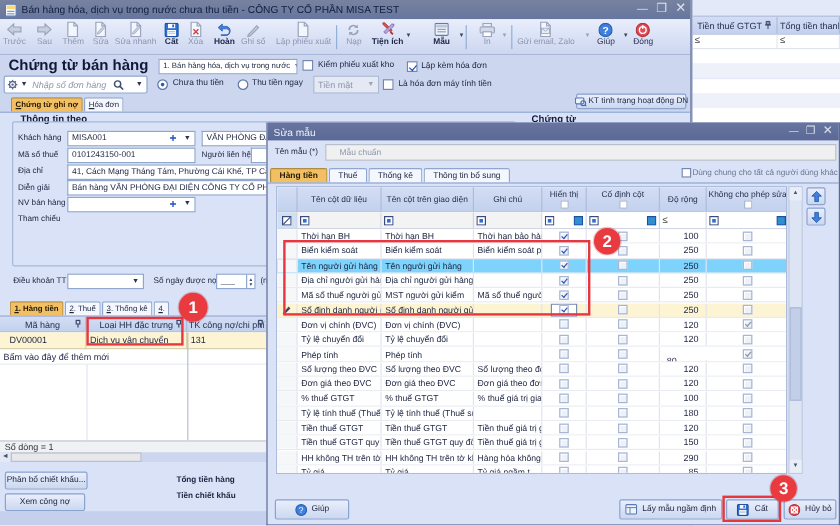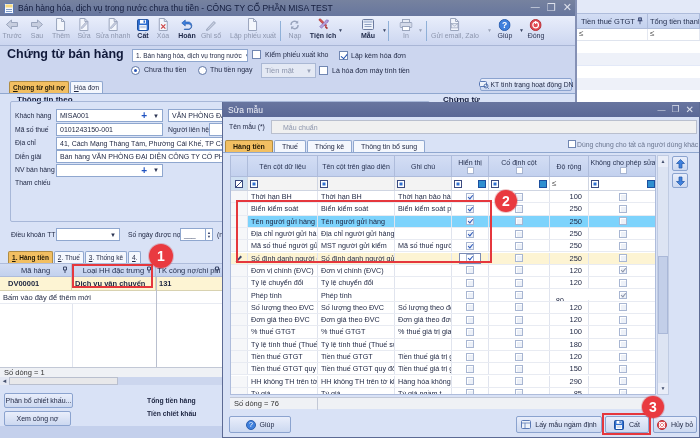--- a/index.html
+++ b/index.html
@@ -322,6 +322,24 @@
       <span class="abs cb checked" style="left:339px; top:5px;"></span>
       <span class="abs lbl" style="left:351px; top:6px;">Lập kèm hóa đơn</span>
 
+      <div class="abs combo" style="left:3px; top:17px; width:120px; height:15px; border-radius:2px;">
+        <span style="margin-left:2px">
+            <svg width="9" height="9" viewBox="0 0 9 9">
+              <circle cx="4.5" cy="4.5" r="2.6" fill="none" stroke="#5a6a90" stroke-width="1.1"></circle>
+              <circle cx="4.5" cy="4.5" r="1" fill="#5a6a90"></circle>
+              <path d="M4.5 0.5v1.4 M4.5 7.1v1.4 M0.5 4.5h1.4 M7.1 4.5h1.4 M1.7 1.7l1 1 M6.3 6.3l1 1 M7.3 1.7l-1 1 M2.7 6.3l-1 1" stroke="#5a6a90" stroke-width="0.9"></path>
+            </svg>
+          </span>
+        <span class="carind" style="margin-left:2px">▼</span>
+        <span style="margin-left:4px; font-style:italic; color:#8d96ad;">Nhập số đơn hàng</span>
+        <span style="margin-left:auto">
+            <svg width="10" height="10" viewBox="0 0 10 10">
+              <circle cx="4" cy="4" r="2.6" fill="none" stroke="#3c4c74" stroke-width="1.2"></circle>
+              <path d="M6 6l2.6 2.6" stroke="#3c4c74" stroke-width="1.3"></path>
+            </svg>
+          </span>
+        <span class="car">▼</span>
+      </div>
       <span class="abs radio sel" style="left:131px; top:20px;"></span>
       <span class="abs lbl" style="left:144px; top:20px;">Chưa thu tiền</span>
       <span class="abs radio" style="left:198px; top:20px;"></span>

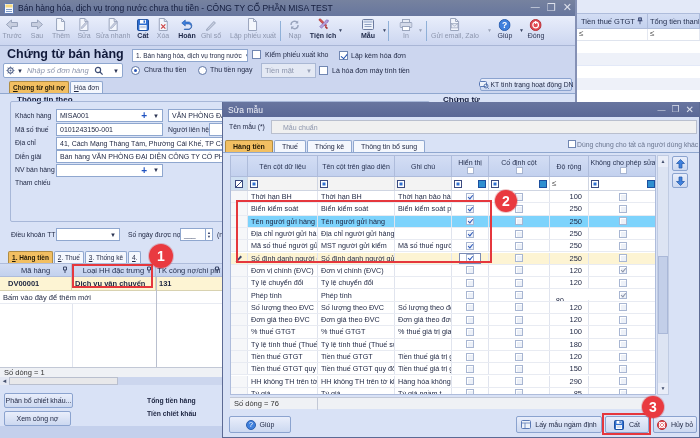--- a/index.html
+++ b/index.html
@@ -456,7 +456,7 @@
       </div>
     </div>
     <div class="abs" style="left:0; top:277px; width:222px; height:90px; background:#fff;">
-      <div class="grid-row" style="background:#fdf4d3; height:14px;font-weight:bold;">
+      <div class="grid-row" style="background:#fdf4d3; height:14px;">
         <div class="gr-cell" style="width:72px; border-color:#d8d2b0; padding-left:8px;">DV00001</div>
         <div class="gr-cell" style="width:84px; border-color:#d8d2b0;">Dịch vụ vận chuyển</div>
         <div class="gr-cell" style="width:66px; border-right:none; border-color:#d8d2b0;">131</div>

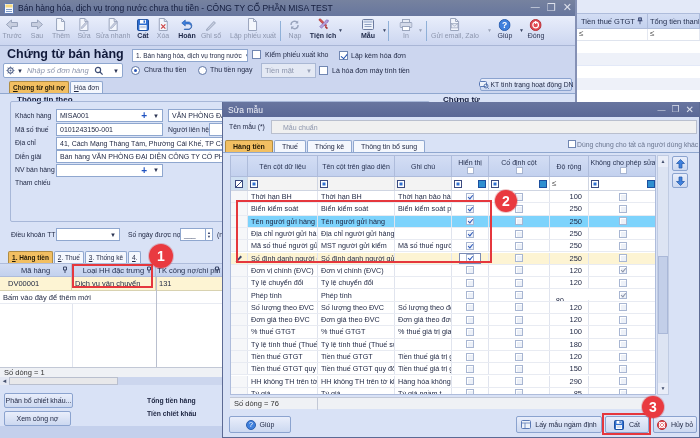--- a/index.html
+++ b/index.html
@@ -895,10 +895,6 @@
         </svg>
     </div>
 
-    <div class="abs statusbar" style="left:7px; top:295px; width:427px; height:12px;">
-        <span>Số dòng = 76</span>
-        <span style="position:absolute; left:87px; top:0; width:1px; height:12px; background:#c2c8d6;"></span>
-      </div>
 
     <div class="abs btn" style="left:6px; top:314px; width:62px; height:17px; gap:4px;">
       <span>

